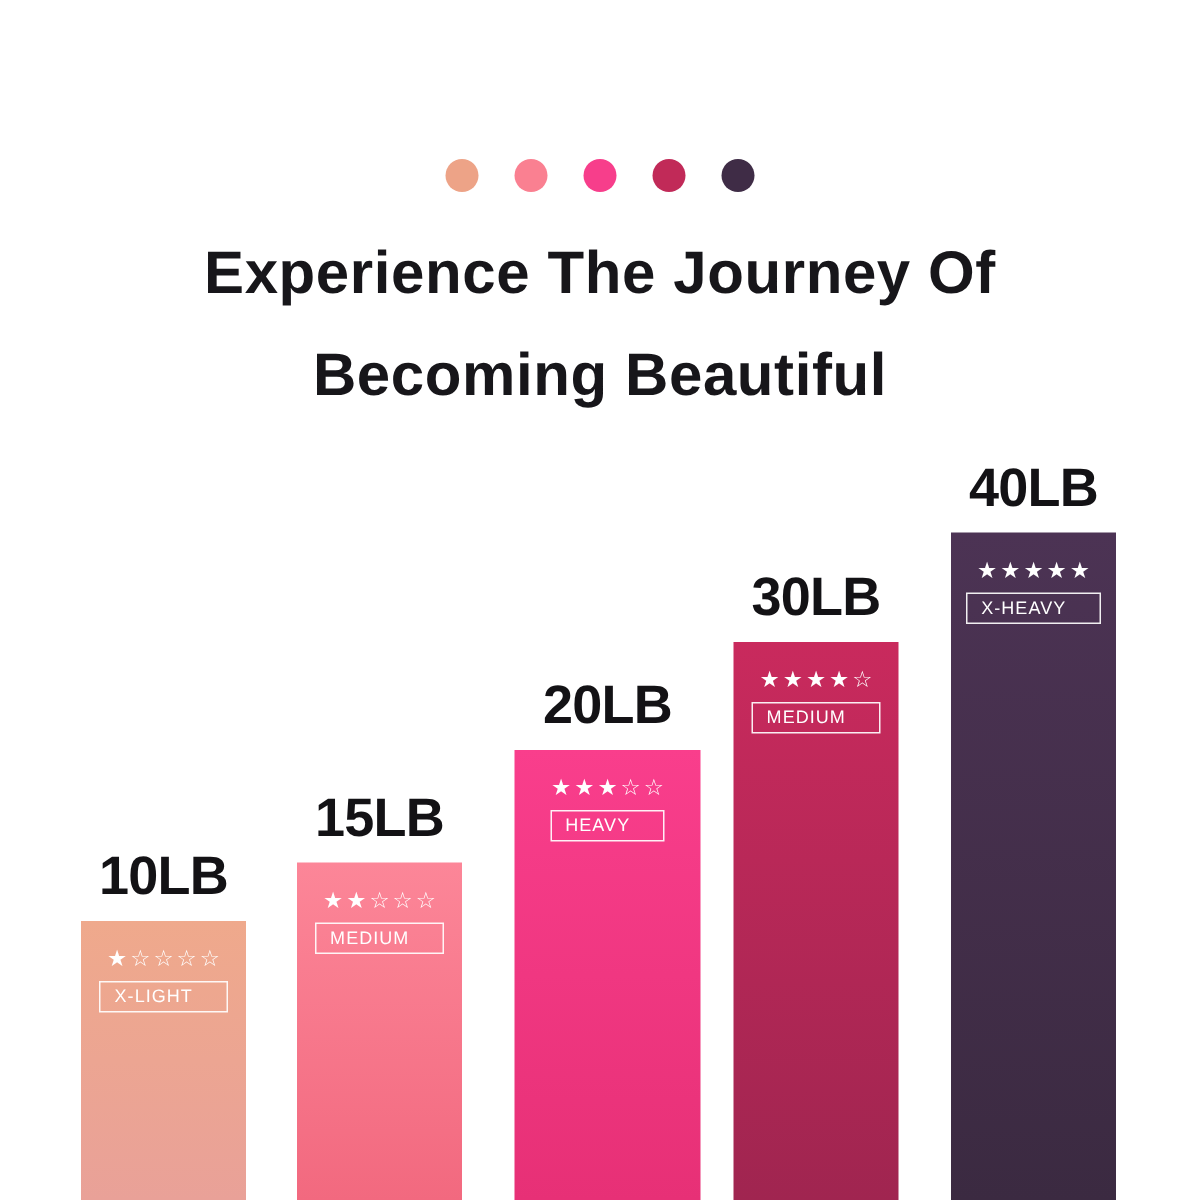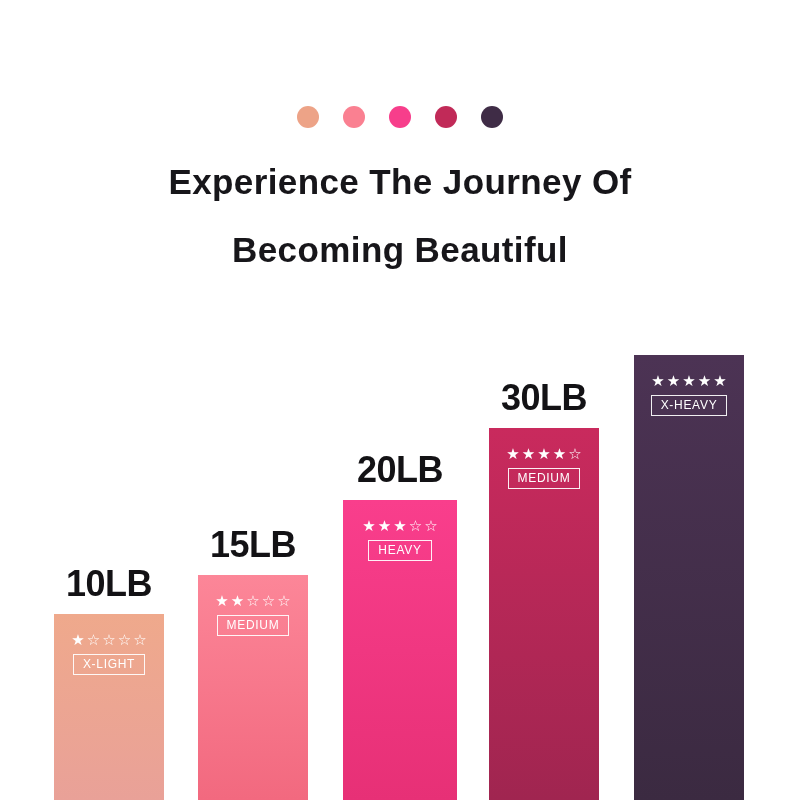--- a/index.html
+++ b/index.html
@@ -40,7 +40,7 @@
     text-align: center;
     color: #17161a;
     font-weight: bold;
-    font-size: 35px;
+    font-size: 40px;
     line-height: 68px;
     letter-spacing: 0.4px;
   }

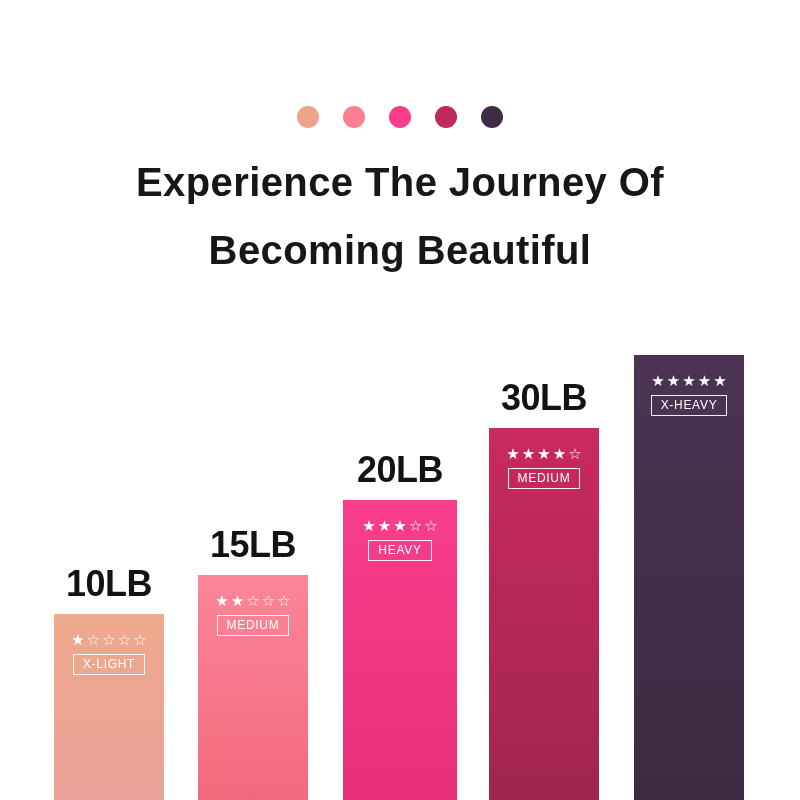--- a/index.html
+++ b/index.html
@@ -184,6 +184,7 @@
       </div>
     </div>
     <div class="bar-group" style="left: 634px; width: 110px; height: 445px;">
+      <div class="bar-value">40LB</div>
       <div class="bar" style="background: linear-gradient(rgb(76, 51, 84) 0%, rgb(59, 42, 65) 100%);">
         <div class="bar-inner">
           <div class="stars">

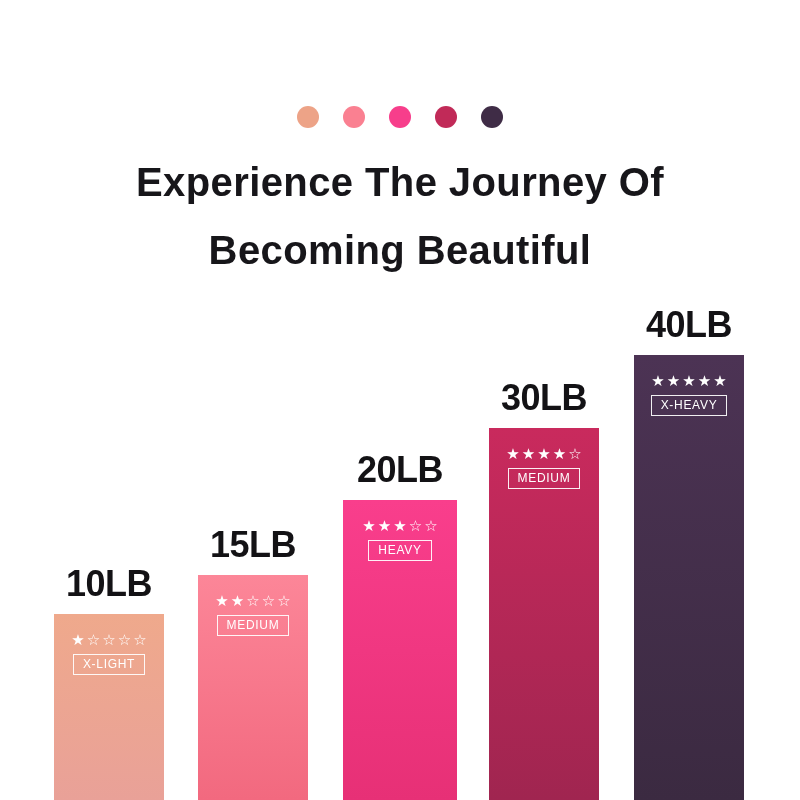--- a/index.html
+++ b/index.html
@@ -101,7 +101,7 @@
     color: #ffffff;
     font-size: 12px;
     letter-spacing: 0.7px;
-    padding: 3px 9px 4px 9px;
+    padding: 3px 22px 4px 9px;
     line-height: 1;
     white-space: nowrap;
   }

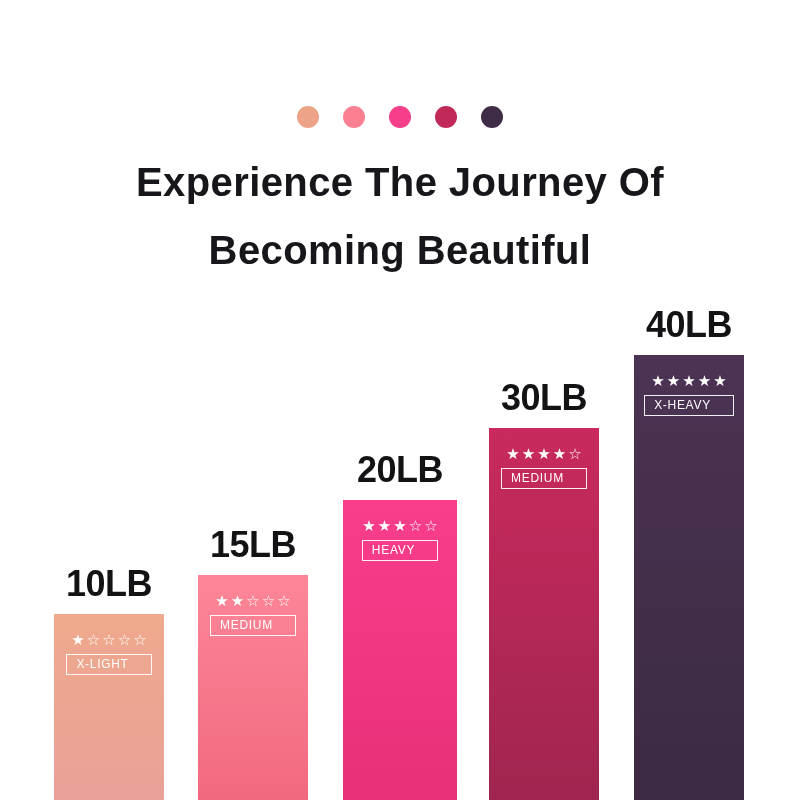--- a/index.html
+++ b/index.html
@@ -153,7 +153,7 @@
         </div>
       </div>
     </div>
-    <div class="bar-group" style="left: 343px; width: 114px; height: 300px;">
+    <div class="bar-group" style="left: 343px; width: 124px; height: 300px;">
       <div class="bar-value">20LB</div>
       <div class="bar" style="background: linear-gradient(rgb(249, 62, 140) 0%, rgb(231, 48, 118) 100%);">
         <div class="bar-inner">

